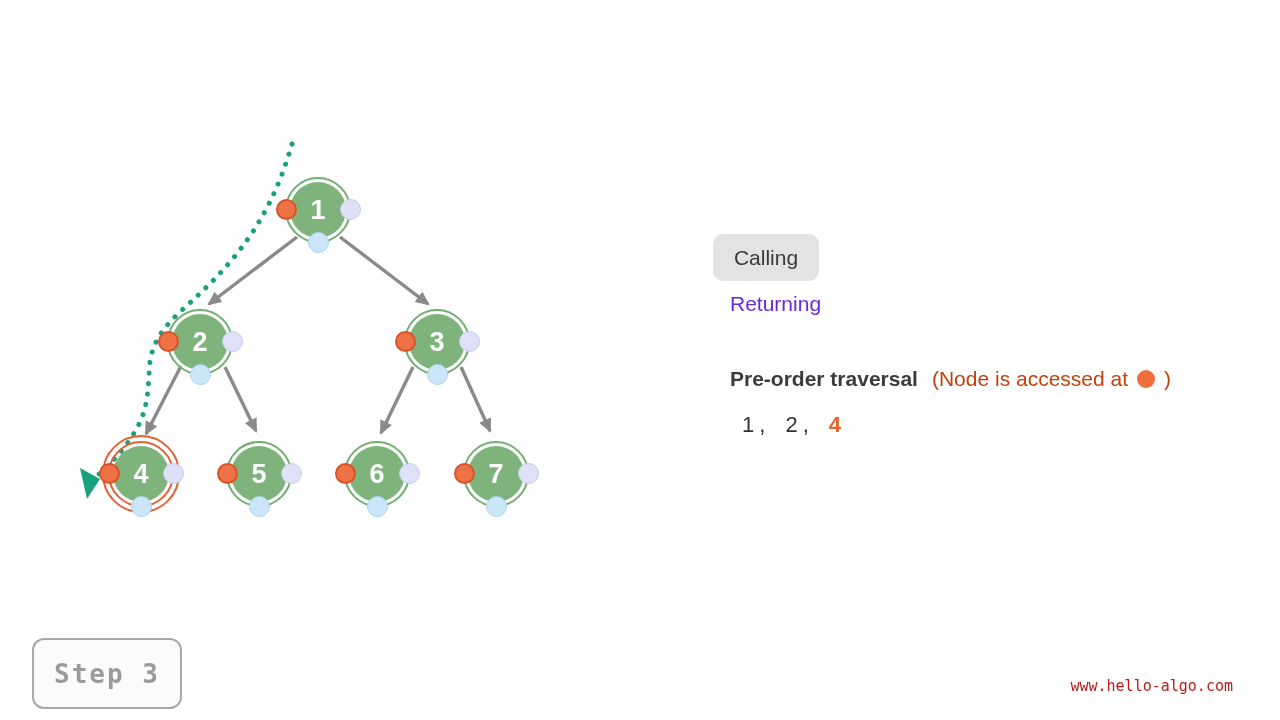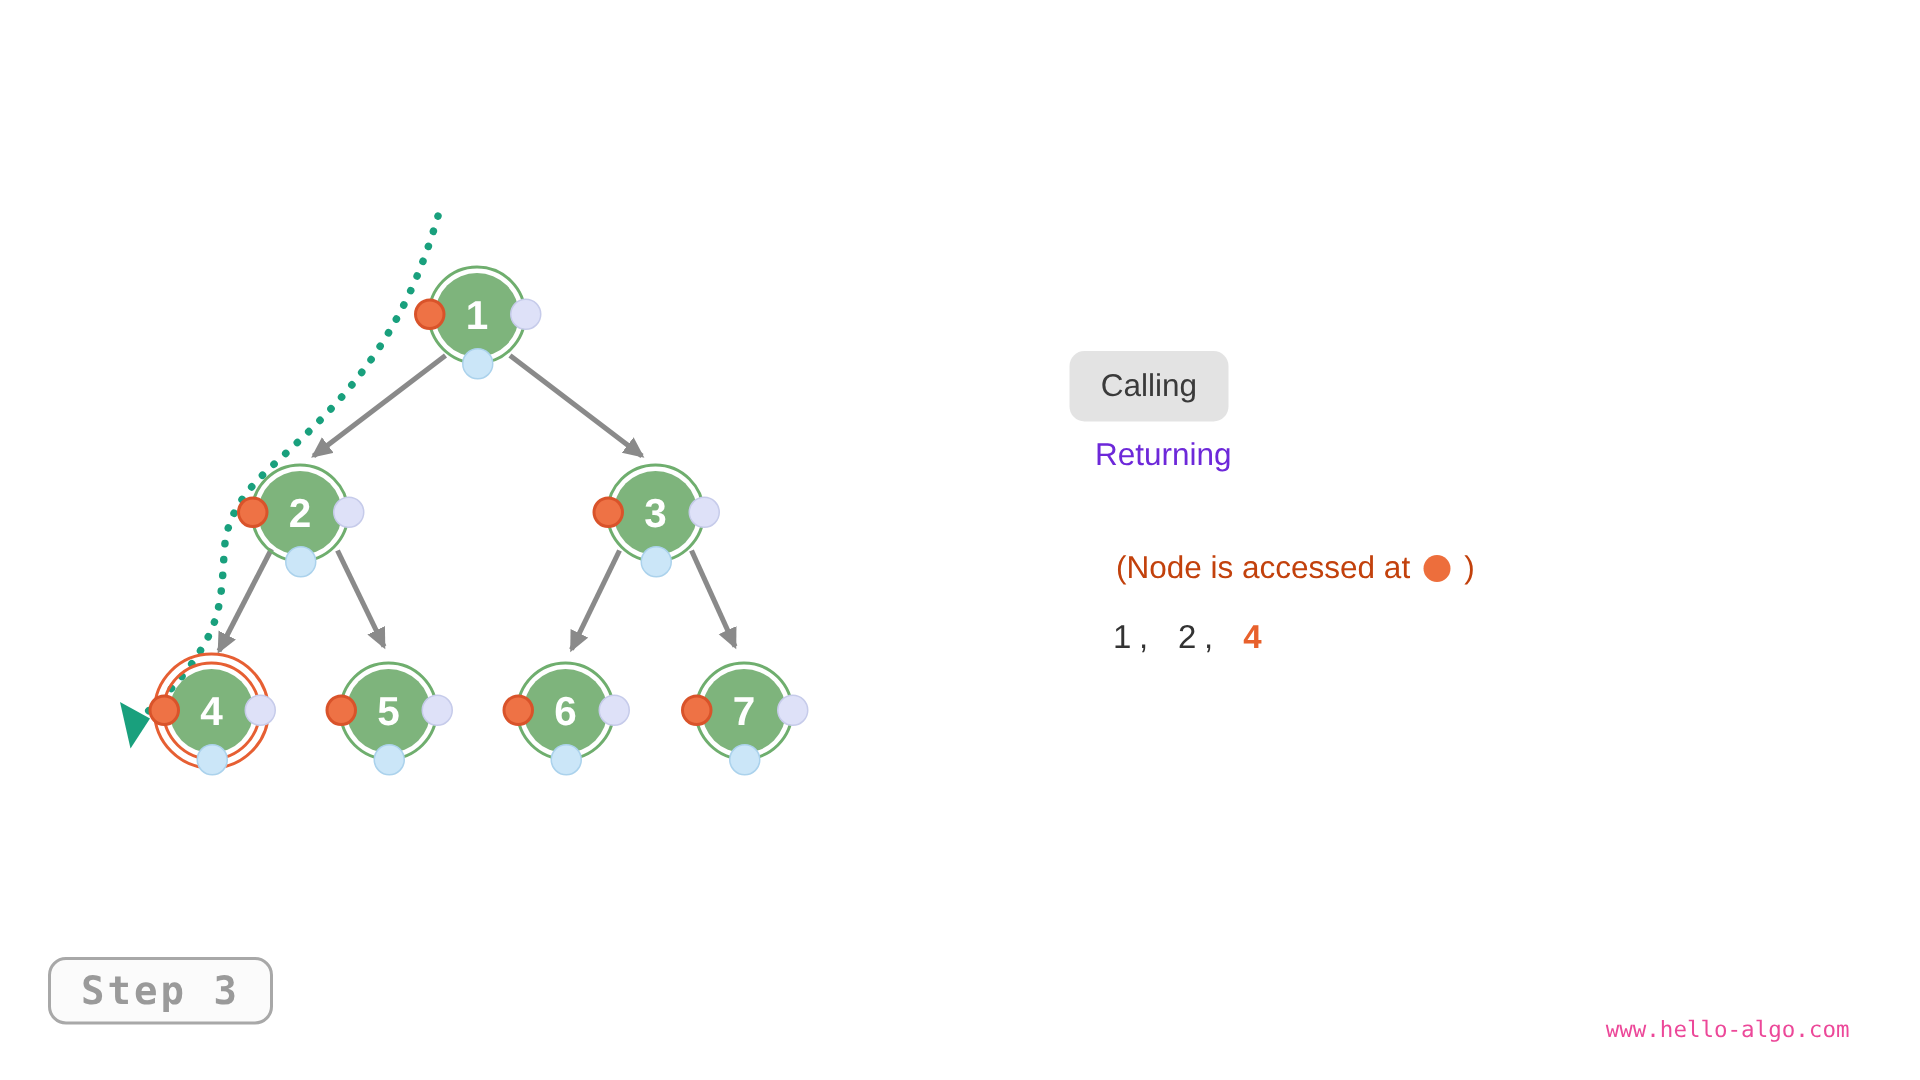--- a/index.html
+++ b/index.html
@@ -176,6 +176,7 @@
   <div class="returning">Returning</div>
 
   <div class="trav-row">
+    <span class="trav-title">Pre-order traversal</span>
     <span class="trav-note">
       <span>(Node is accessed at</span>
       <span class="note-dot"></span>

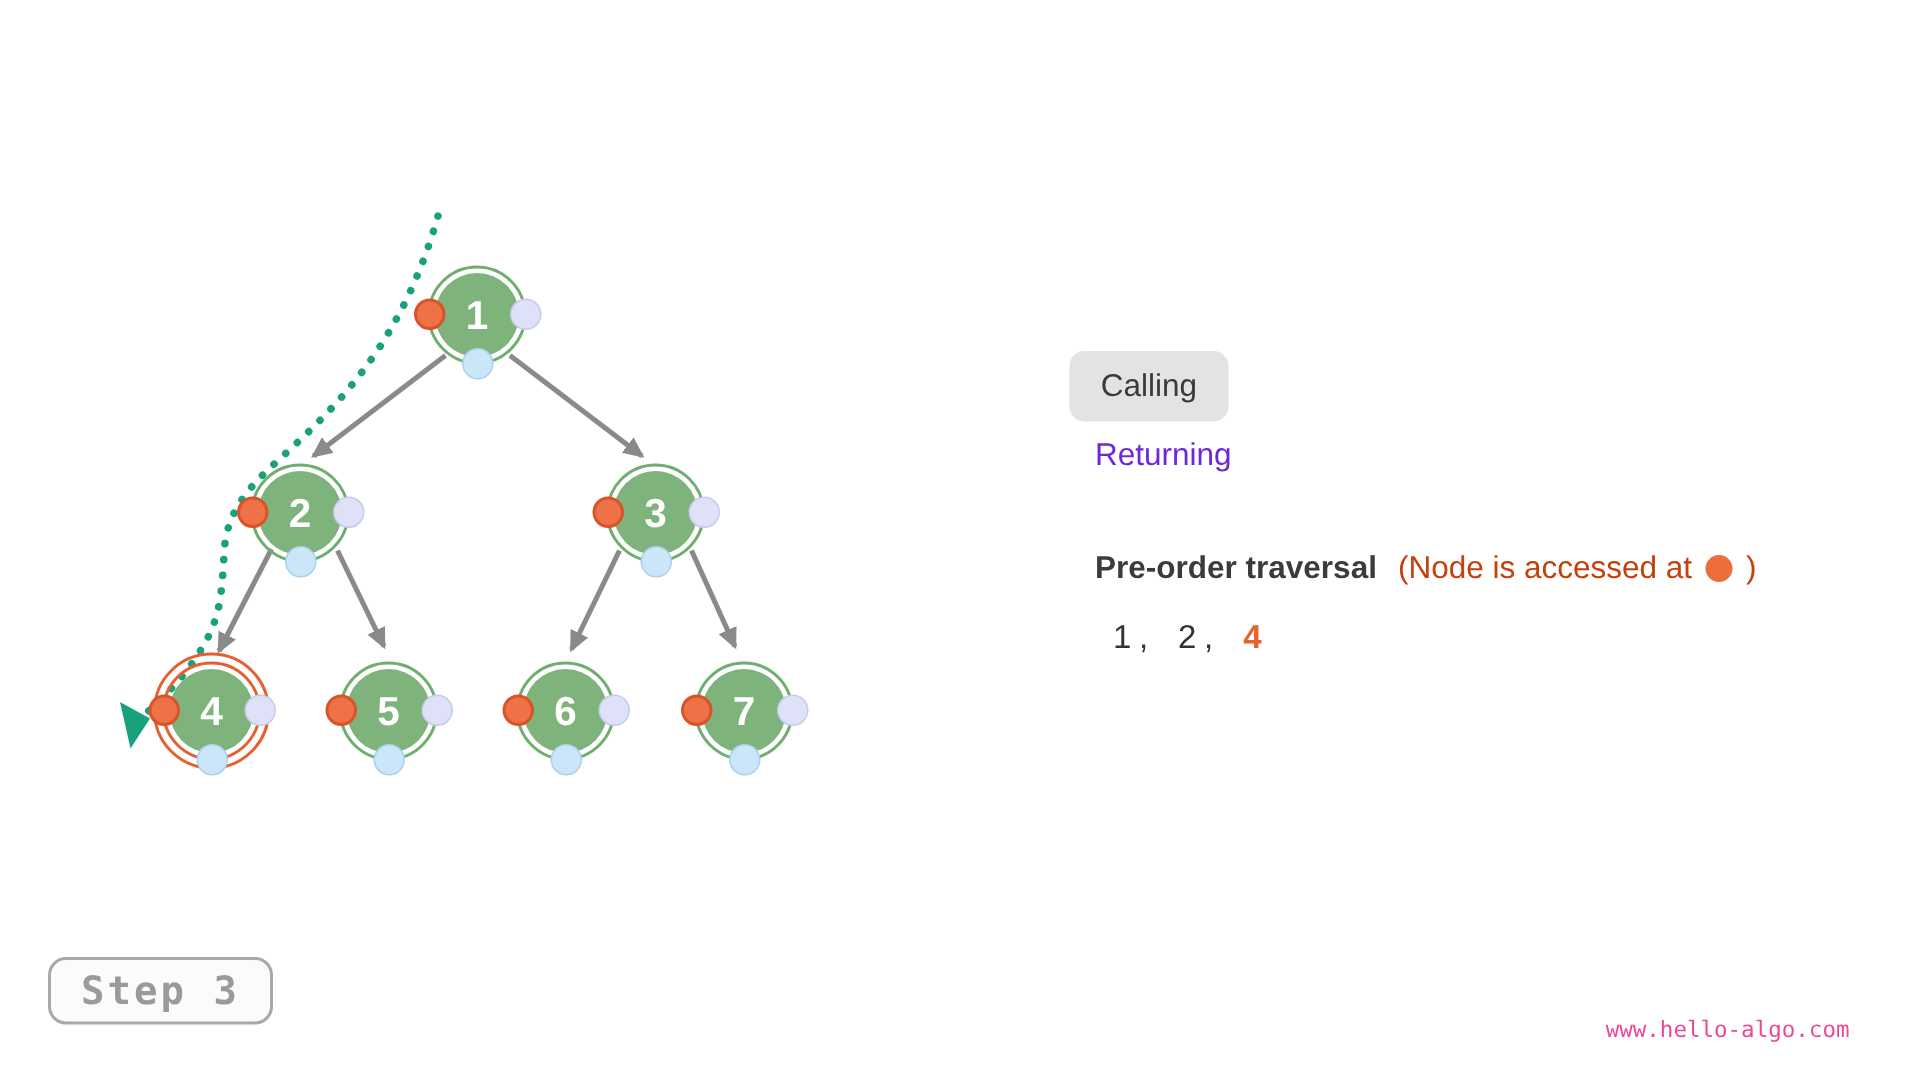--- a/index.html
+++ b/index.html
@@ -60,7 +60,7 @@
 
   
   .step-badge {
-    position:absolute; left:32px; top:638px; width:150px; height:45px; box-sizing:border-box;
+    position:absolute; left:32px; top:638px; width:150px; height:71px; box-sizing:border-box;
     border:2px solid #A8A8A8; border-radius:12px; background:#FBFBFB;
     display:flex; align-items:center; justify-content:center;
     font-family:"DejaVu Sans Mono", monospace; font-weight:bold;

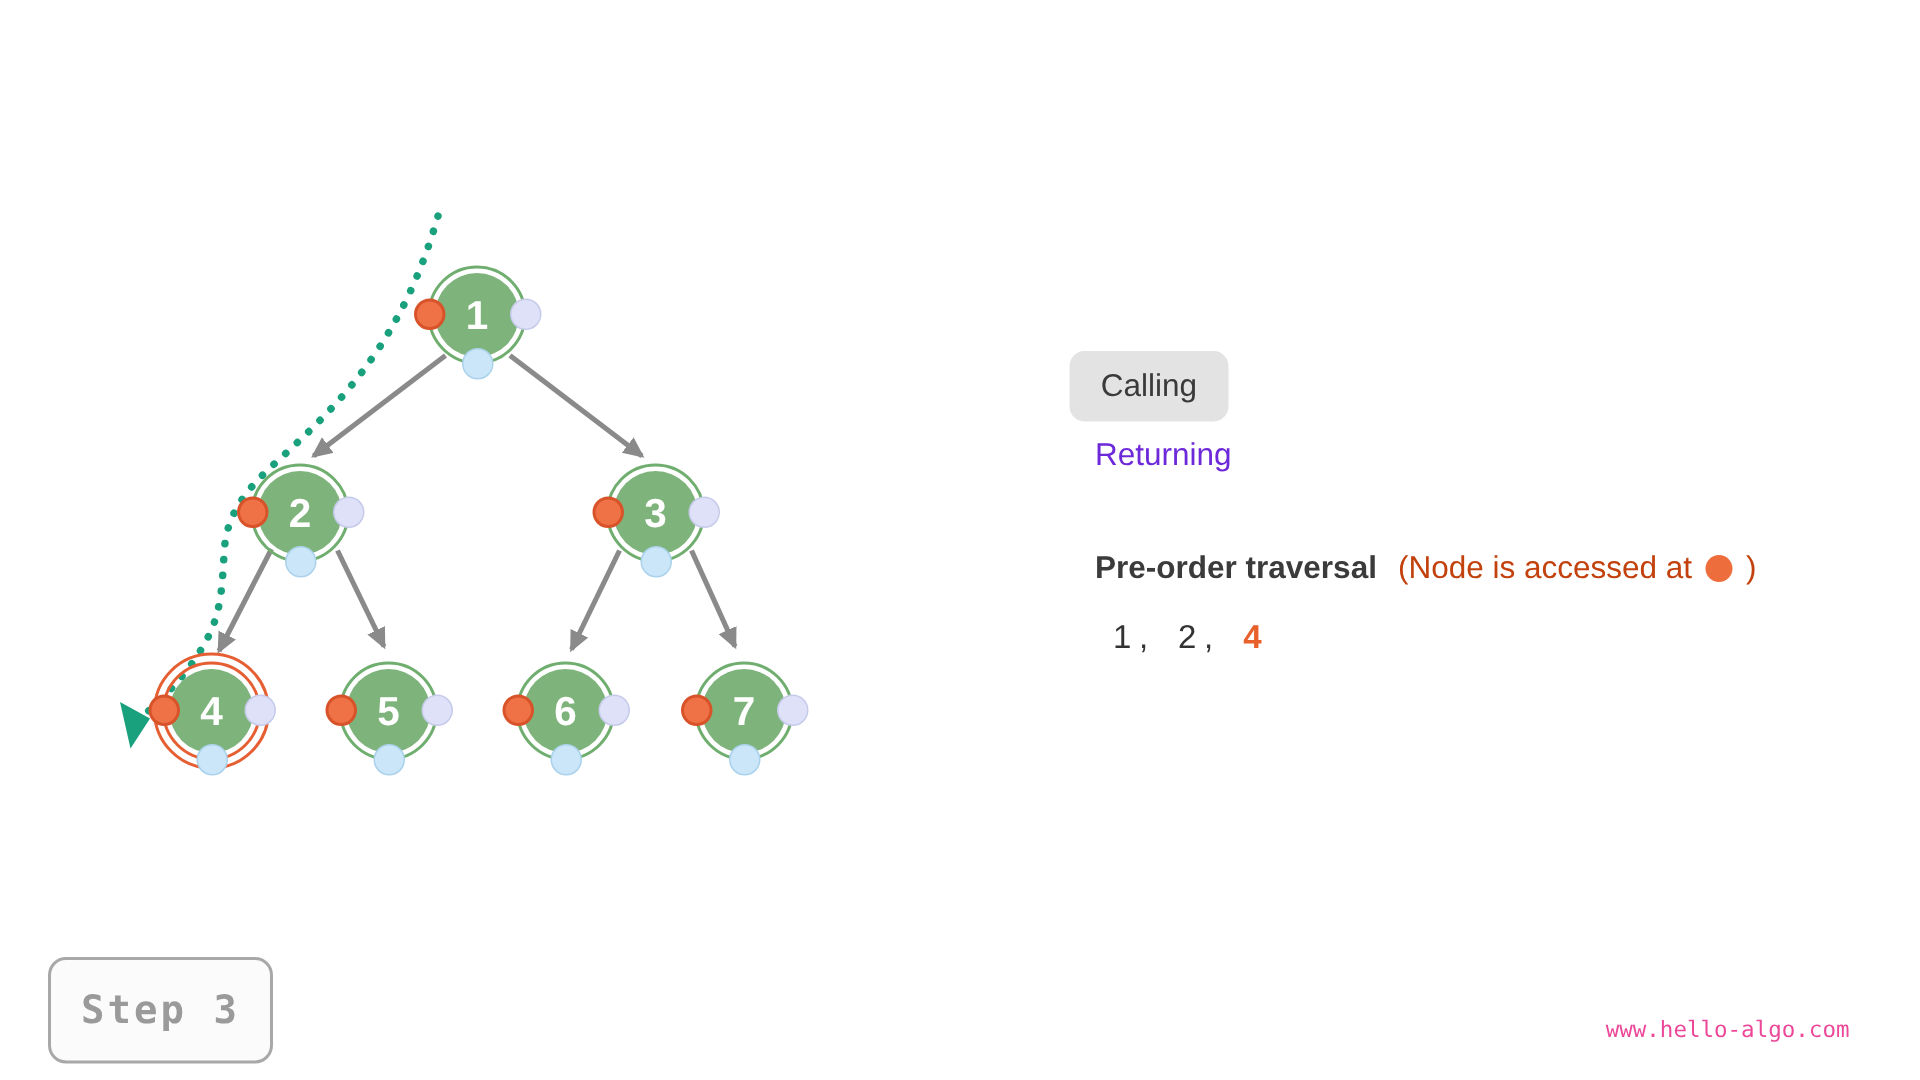--- a/index.html
+++ b/index.html
@@ -68,7 +68,7 @@
   }
   .watermark {
     position:absolute; right:47px; bottom:25px;
-    font-family:"DejaVu Sans Mono", monospace; font-size:15px; color:#ec4899;
+    font-family:"DejaVu Sans Mono", monospace; font-size:15px; color:#b91c1c;
   }
 </style>
 </head>

